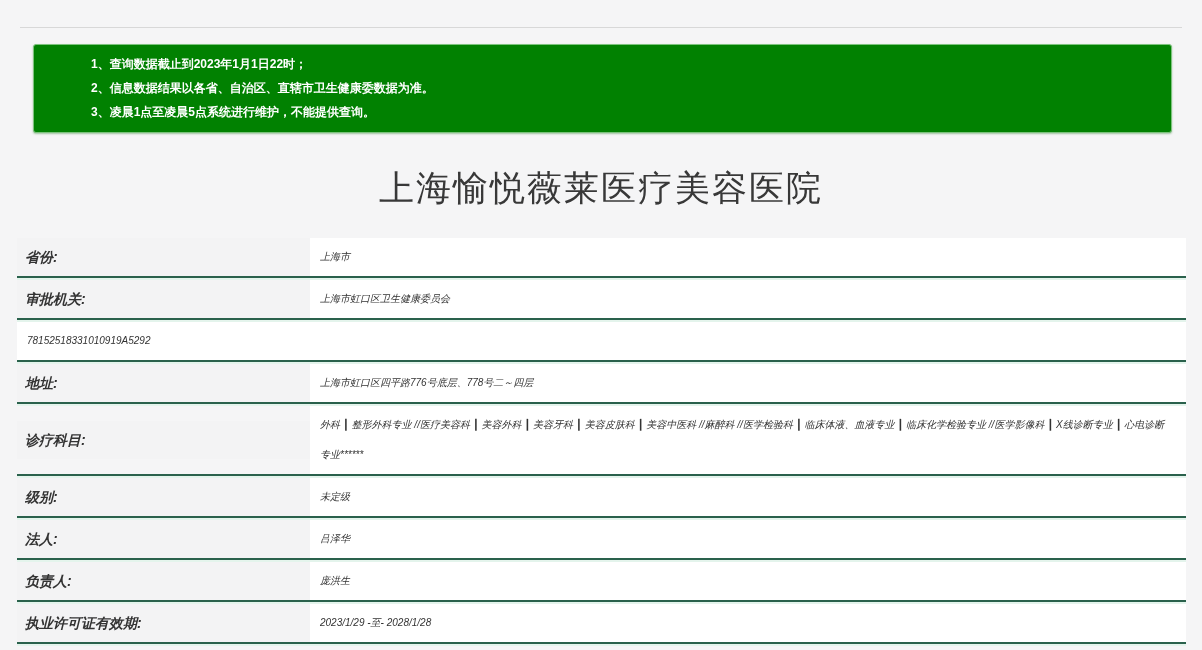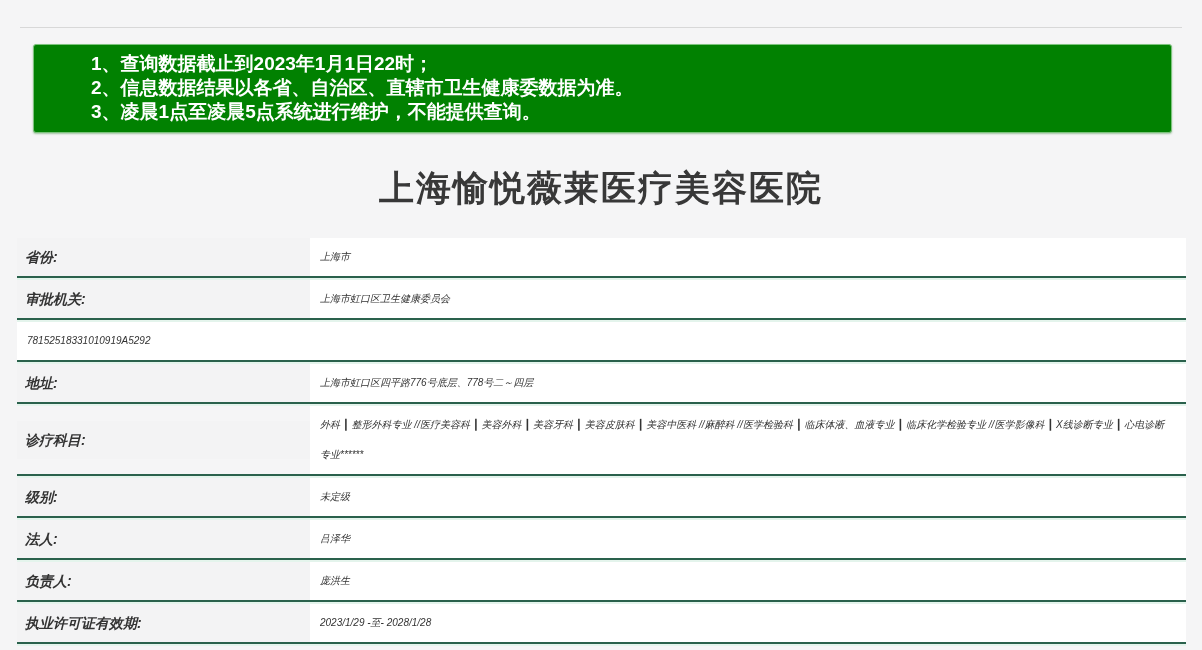--- a/index.html
+++ b/index.html
@@ -25,7 +25,7 @@
     box-shadow: 0 1px 2px rgba(0,100,0,0.35);
     padding: 7px 20px 8px 57px;
     color: #ffffff;
-    font-size: 19px;
+    font-size: 12px;
     font-weight: bold;
     line-height: 24px;
   }

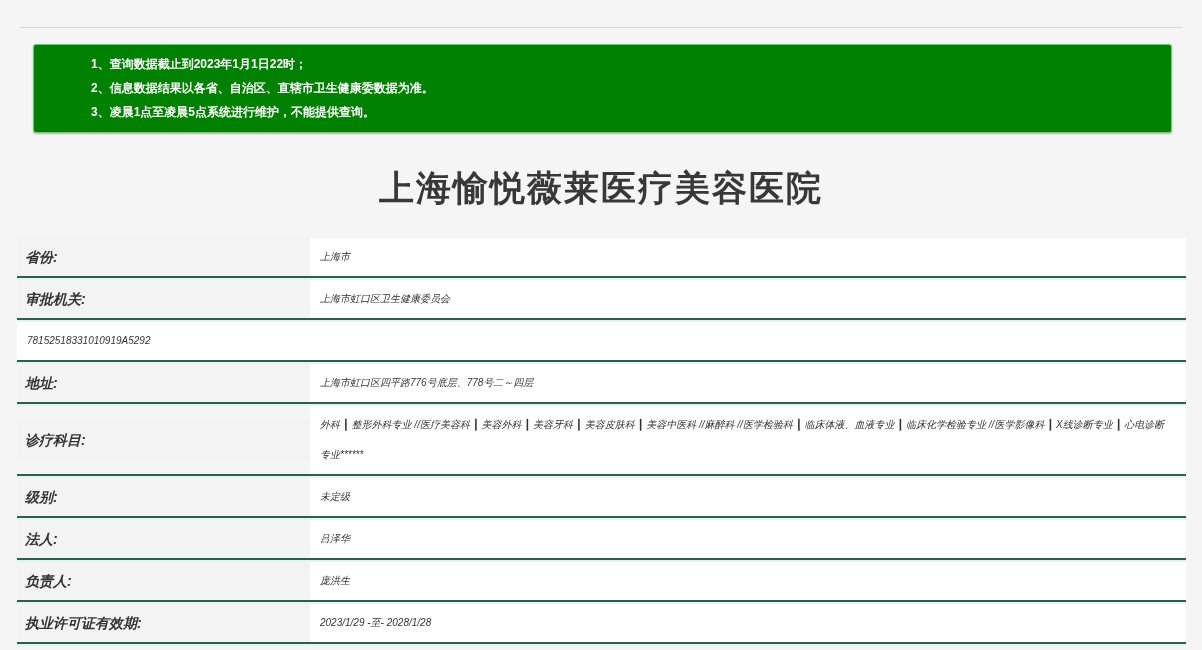--- a/index.html
+++ b/index.html
@@ -33,7 +33,7 @@
     margin: 30px 0 0 0;
     text-align: center;
     font-size: 35px;
-    font-weight: 700;
+    font-weight: 400;
     letter-spacing: 2px;
     color: #383838;
     line-height: 49px;

